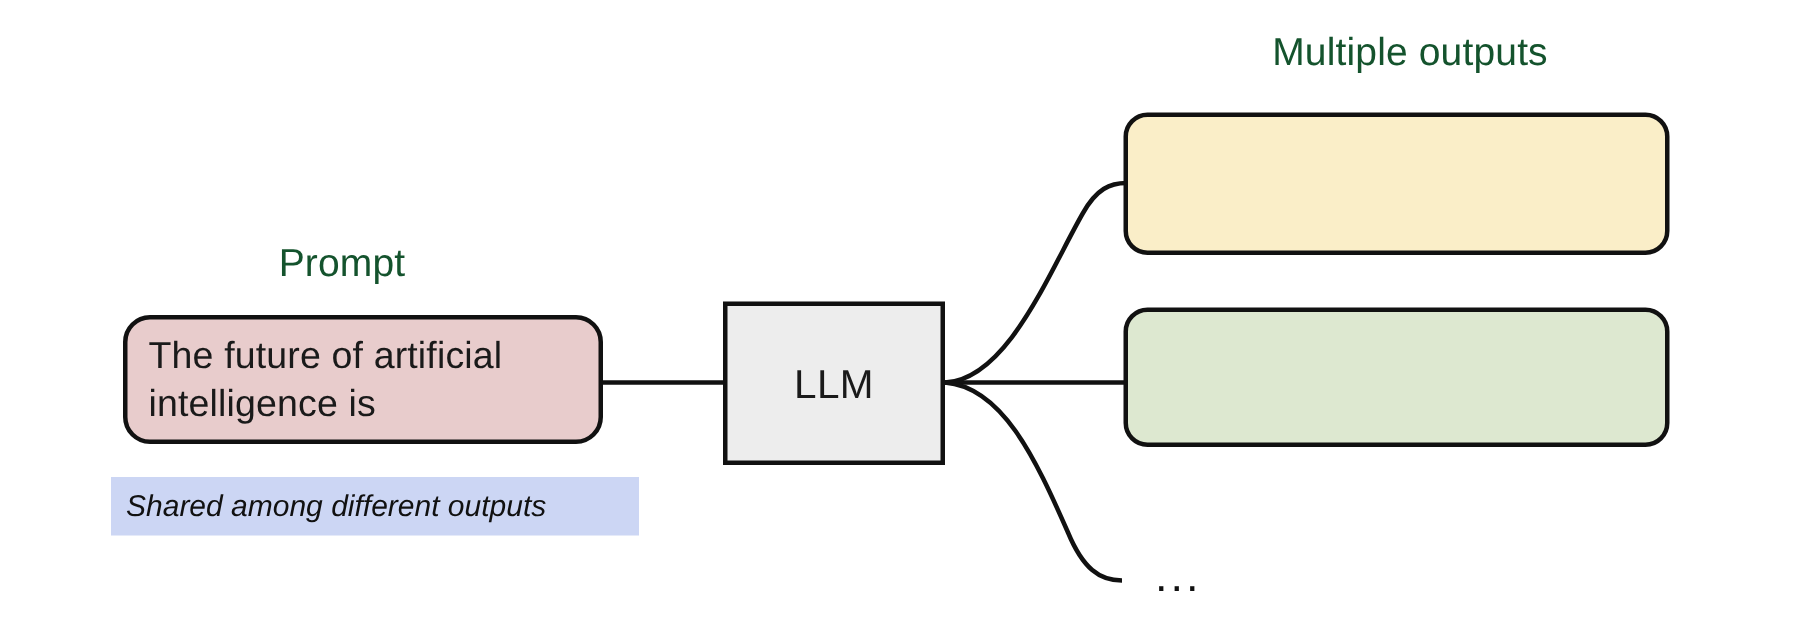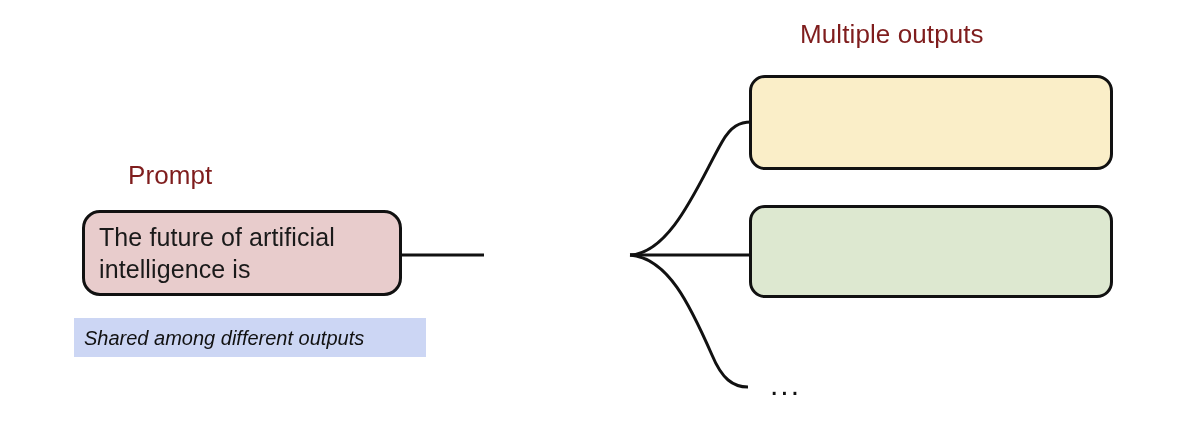--- a/index.html
+++ b/index.html
@@ -27,8 +27,8 @@
   .caption {
     font-size: 26px;
     line-height: 30px;
-    color: #7f1d1d;
-    text-align: left;
+    color: #14532d;
+    text-align: center;
     white-space: nowrap;
     letter-spacing: 0.1px;
   }

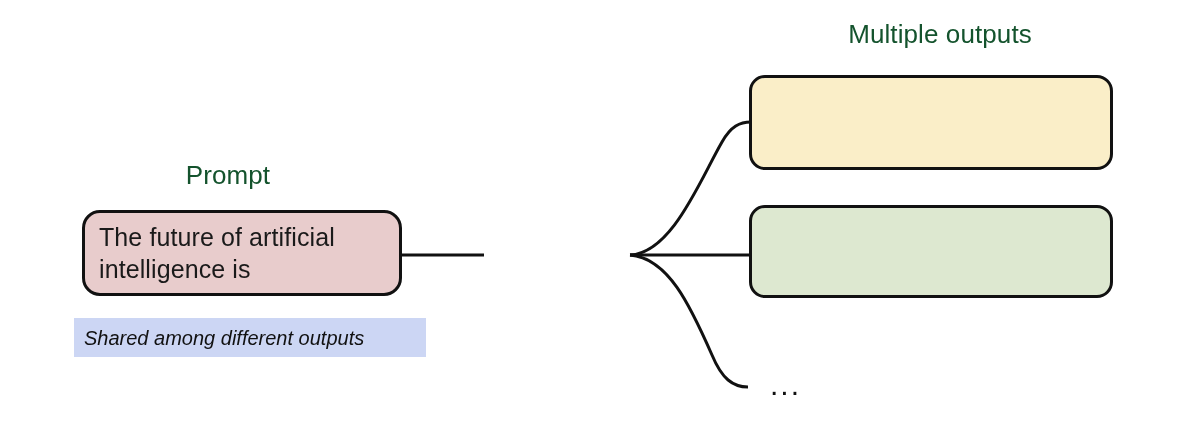--- a/index.html
+++ b/index.html
@@ -155,6 +155,9 @@
     <div class="shared-note-text">Shared among different outputs</div>
   </div>
 
+  <div class="abs llm-box">
+    <div class="llm-label">LLM</div>
+  </div>
 
   <div class="abs caption caption-outputs">Multiple outputs</div>
 

